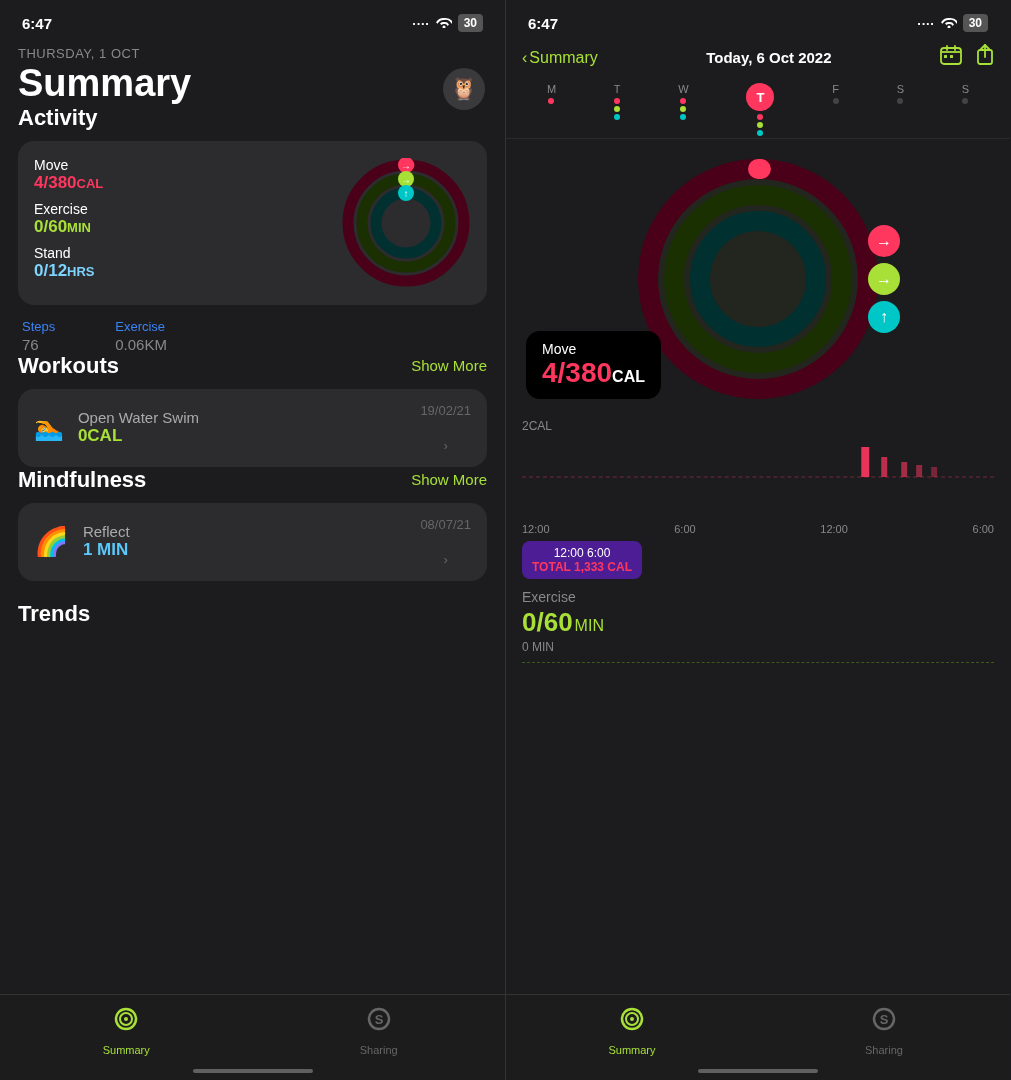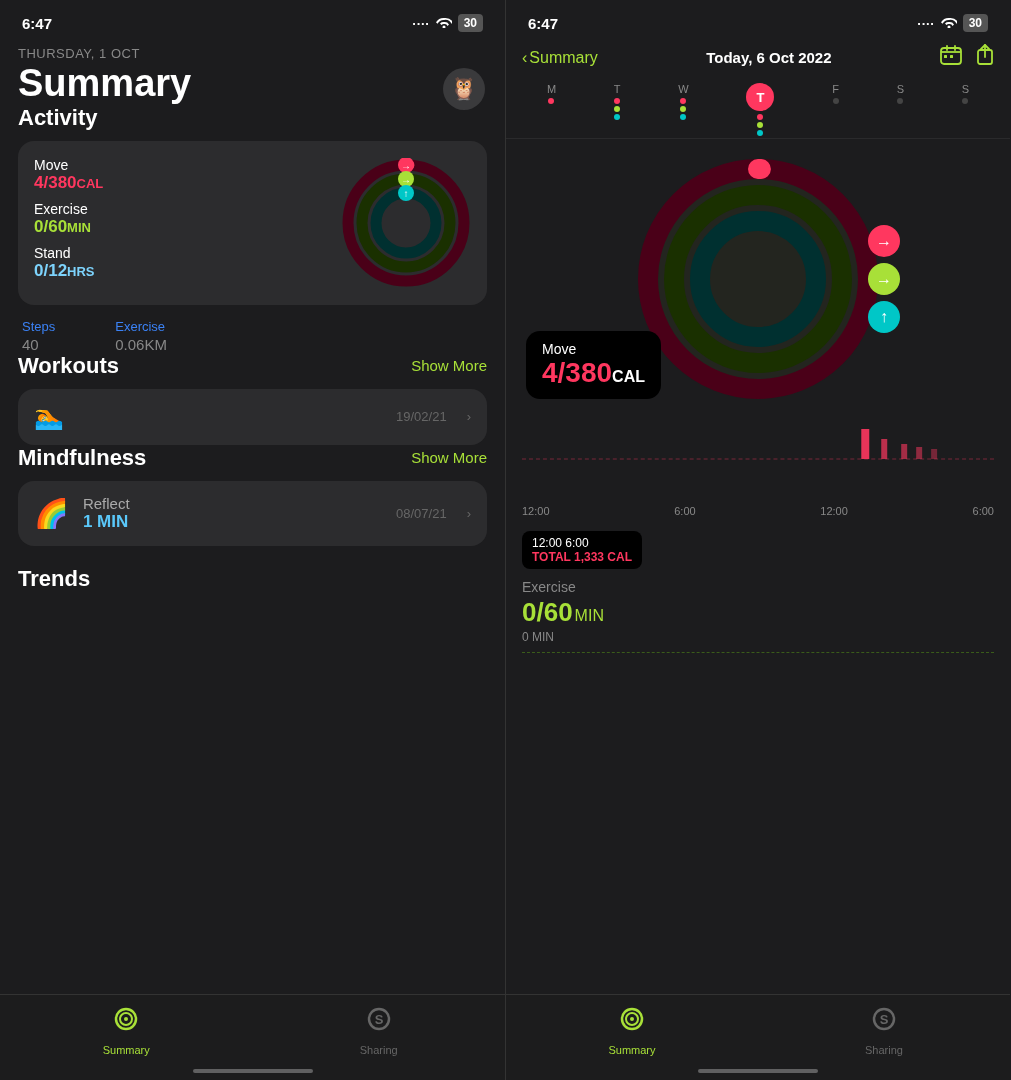--- a/index.html
+++ b/index.html
@@ -446,7 +446,7 @@
     <div class="metrics-row">
       <div class="metric-block">
         <div class="metric-label">Steps</div>
-        <div class="metric-value">40</div>
+        <div class="metric-value">76</div>
       </div>
       <div class="metric-block">
         <div class="metric-label">Exercise</div>

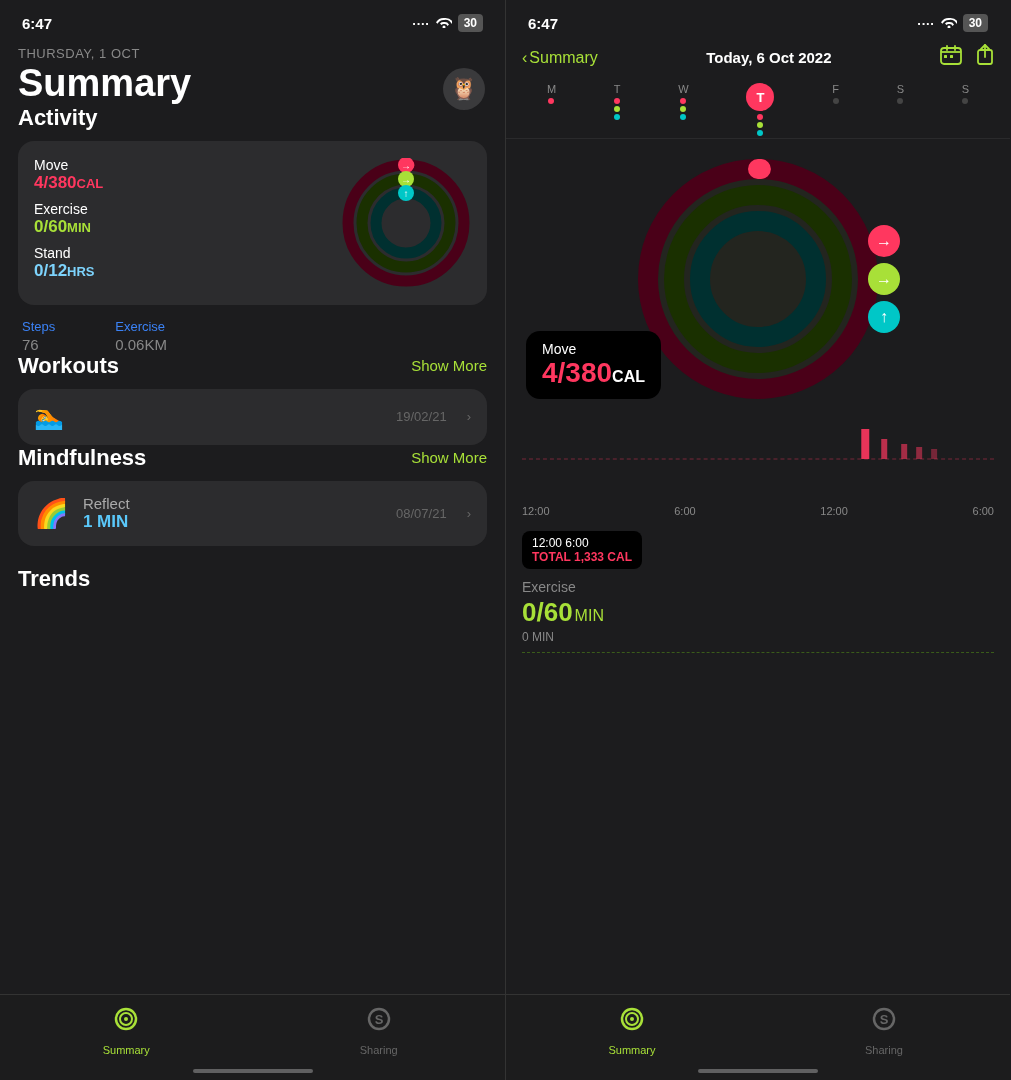--- a/index.html
+++ b/index.html
@@ -461,6 +461,10 @@
     <div class="item-card">
       <div class="item-left">
         <span class="item-icon">🏊</span>
+        <div>
+          <div class="item-name">Open Water Swim</div>
+          <div class="item-value">0CAL</div>
+        </div>
       </div>
       <div class="item-date">
         <span>19/02/21</span>

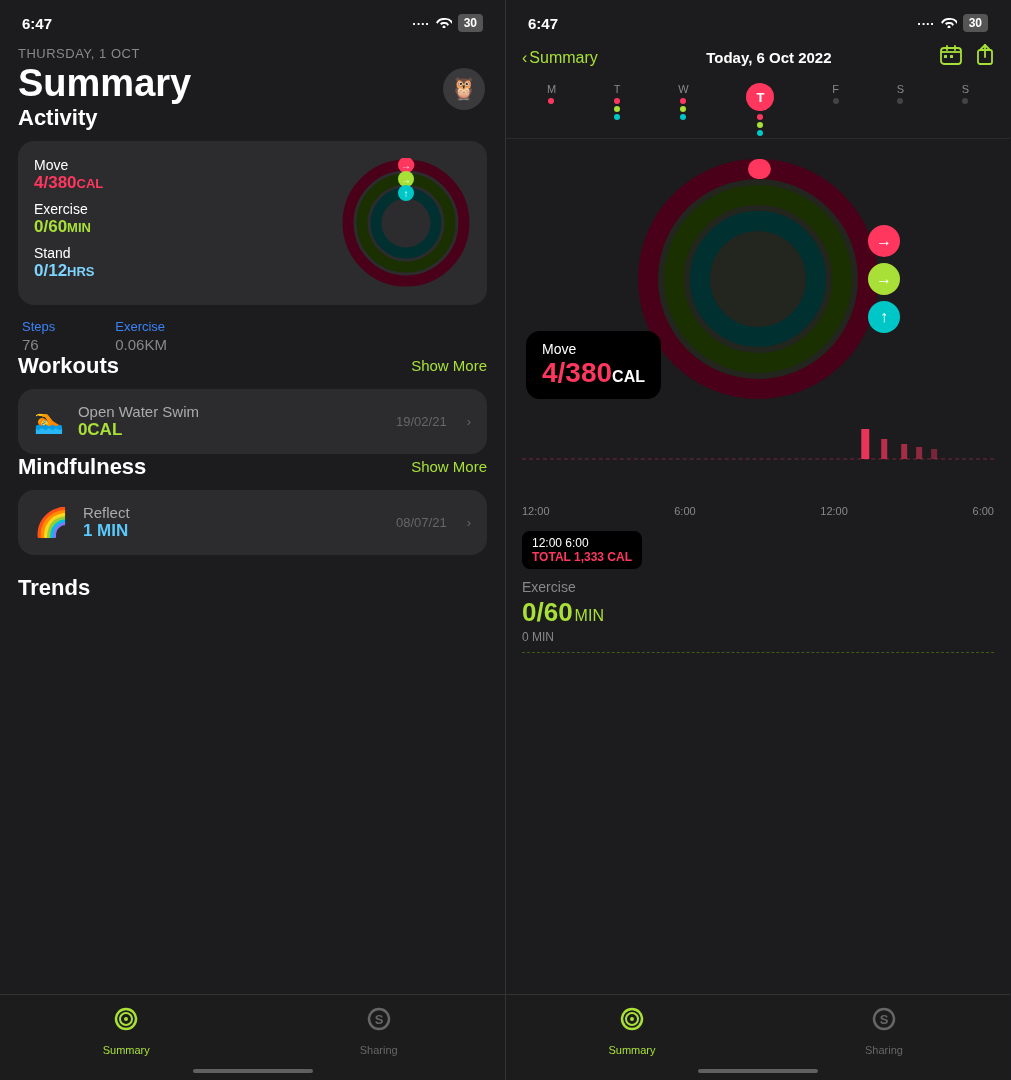--- a/index.html
+++ b/index.html
@@ -154,7 +154,7 @@
     }
     .item-name { color: #aaa; font-size: 15px; }
     .item-value { color: #a8e038; font-size: 17px; font-weight: 700; }
-    .item-date { color: #666; font-size: 13px; display: flex; align-items: center; gap: 20px; }
+    .item-date { color: #666; font-size: 13px; display: flex; align-items: center; gap: 20px; flex-direction: column; }
 
     
     .mind-icon { font-size: 28px; }

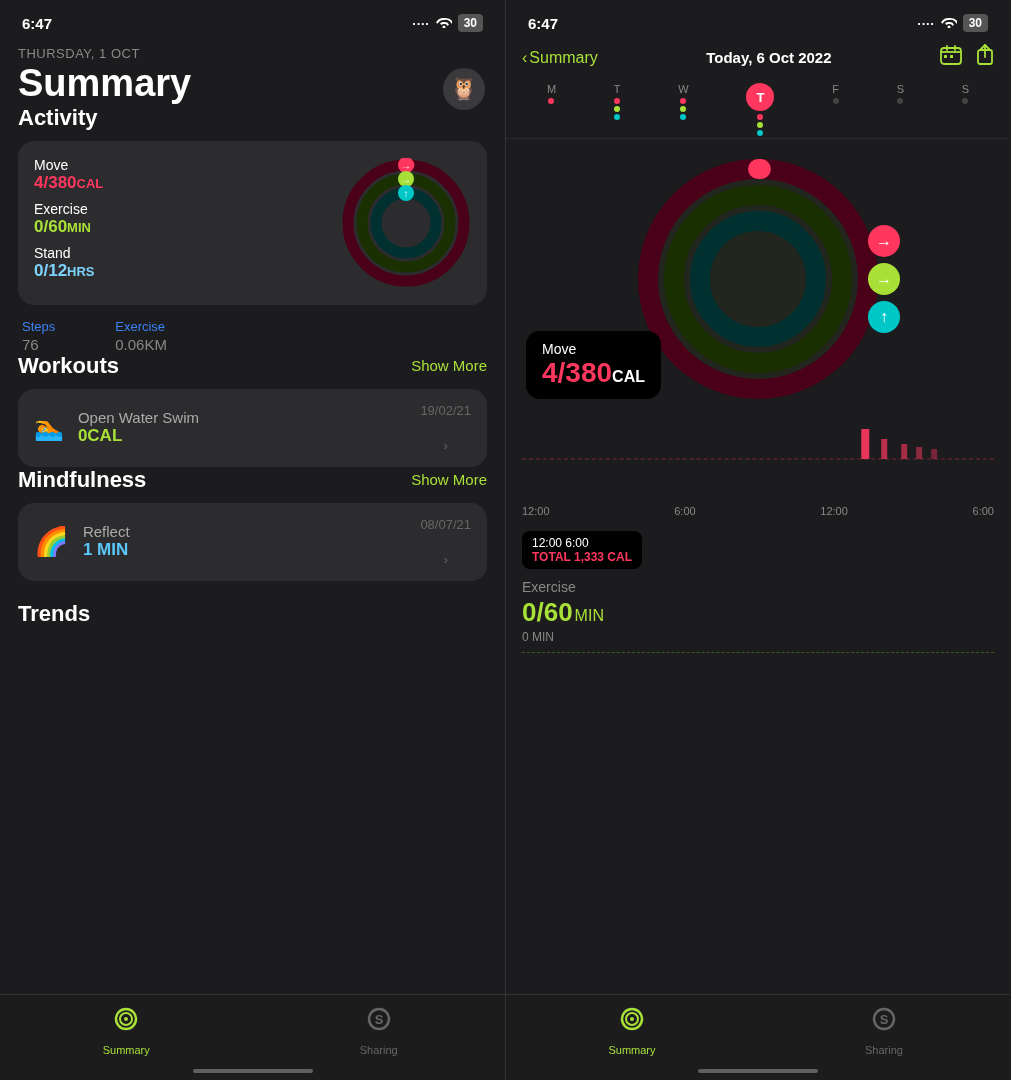--- a/index.html
+++ b/index.html
@@ -652,6 +652,7 @@
   </div>
 
   <div class="chart-area">
+    <div class="chart-label">2CAL</div>
     <svg class="chart-svg" viewBox="0 0 473 80" preserveAspectRatio="none">
 
       <line x1="0" y1="40" x2="473" y2="40" stroke="#ff375f" stroke-width="0.8" stroke-dasharray="4,3" opacity="0.5"></line>

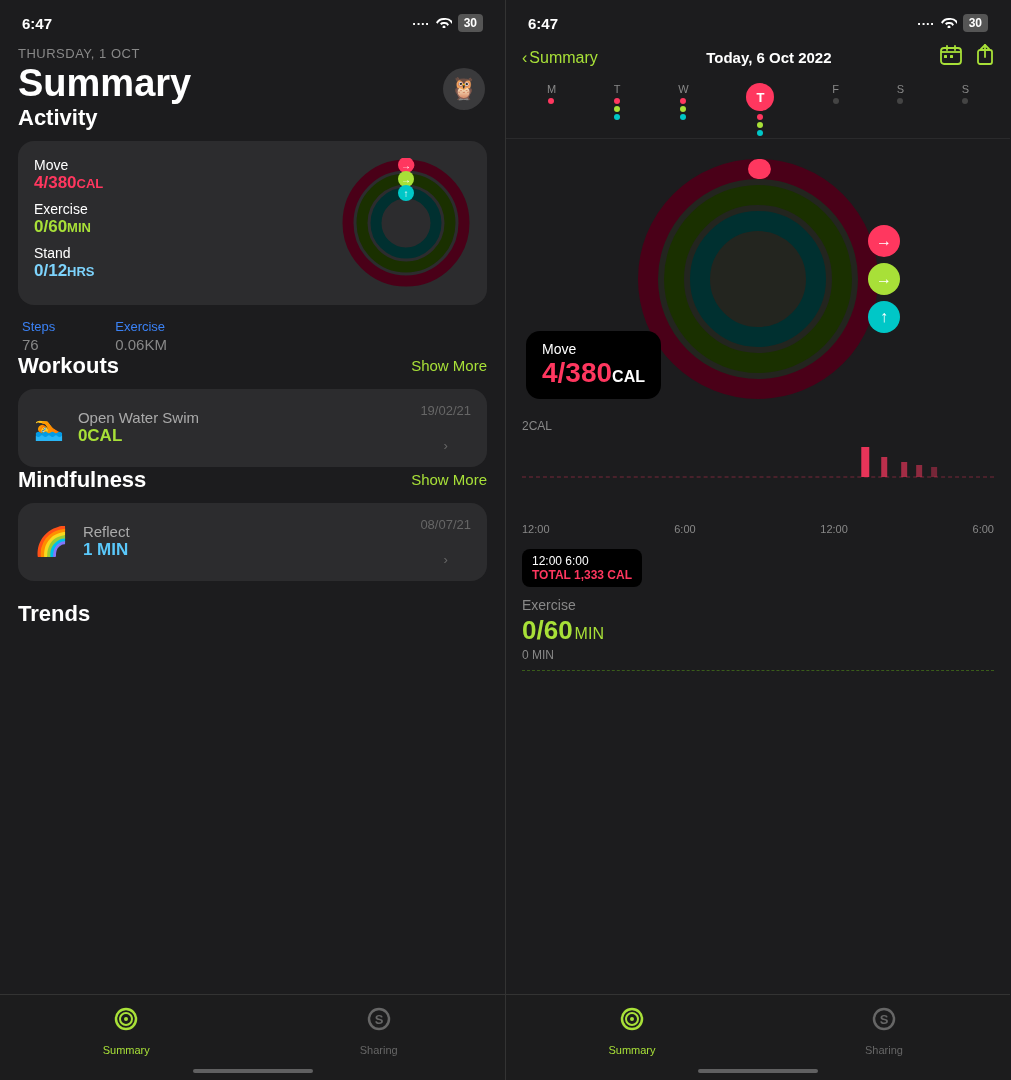--- a/index.html
+++ b/index.html
@@ -339,11 +339,12 @@
 
     
     .totals-badge {
-      background: #000000;
+      background: #4c1d95;
       border-radius: 8px;
       padding: 5px 10px;
       display: inline-block;
-      margin-top: 12px;
+      margin-top: 4px;
+      text-align: center;
     }
     .totals-time { color: #fff; font-size: 12px; }
     .totals-value { color: #ff375f; font-size: 12px; font-weight: 600; }

